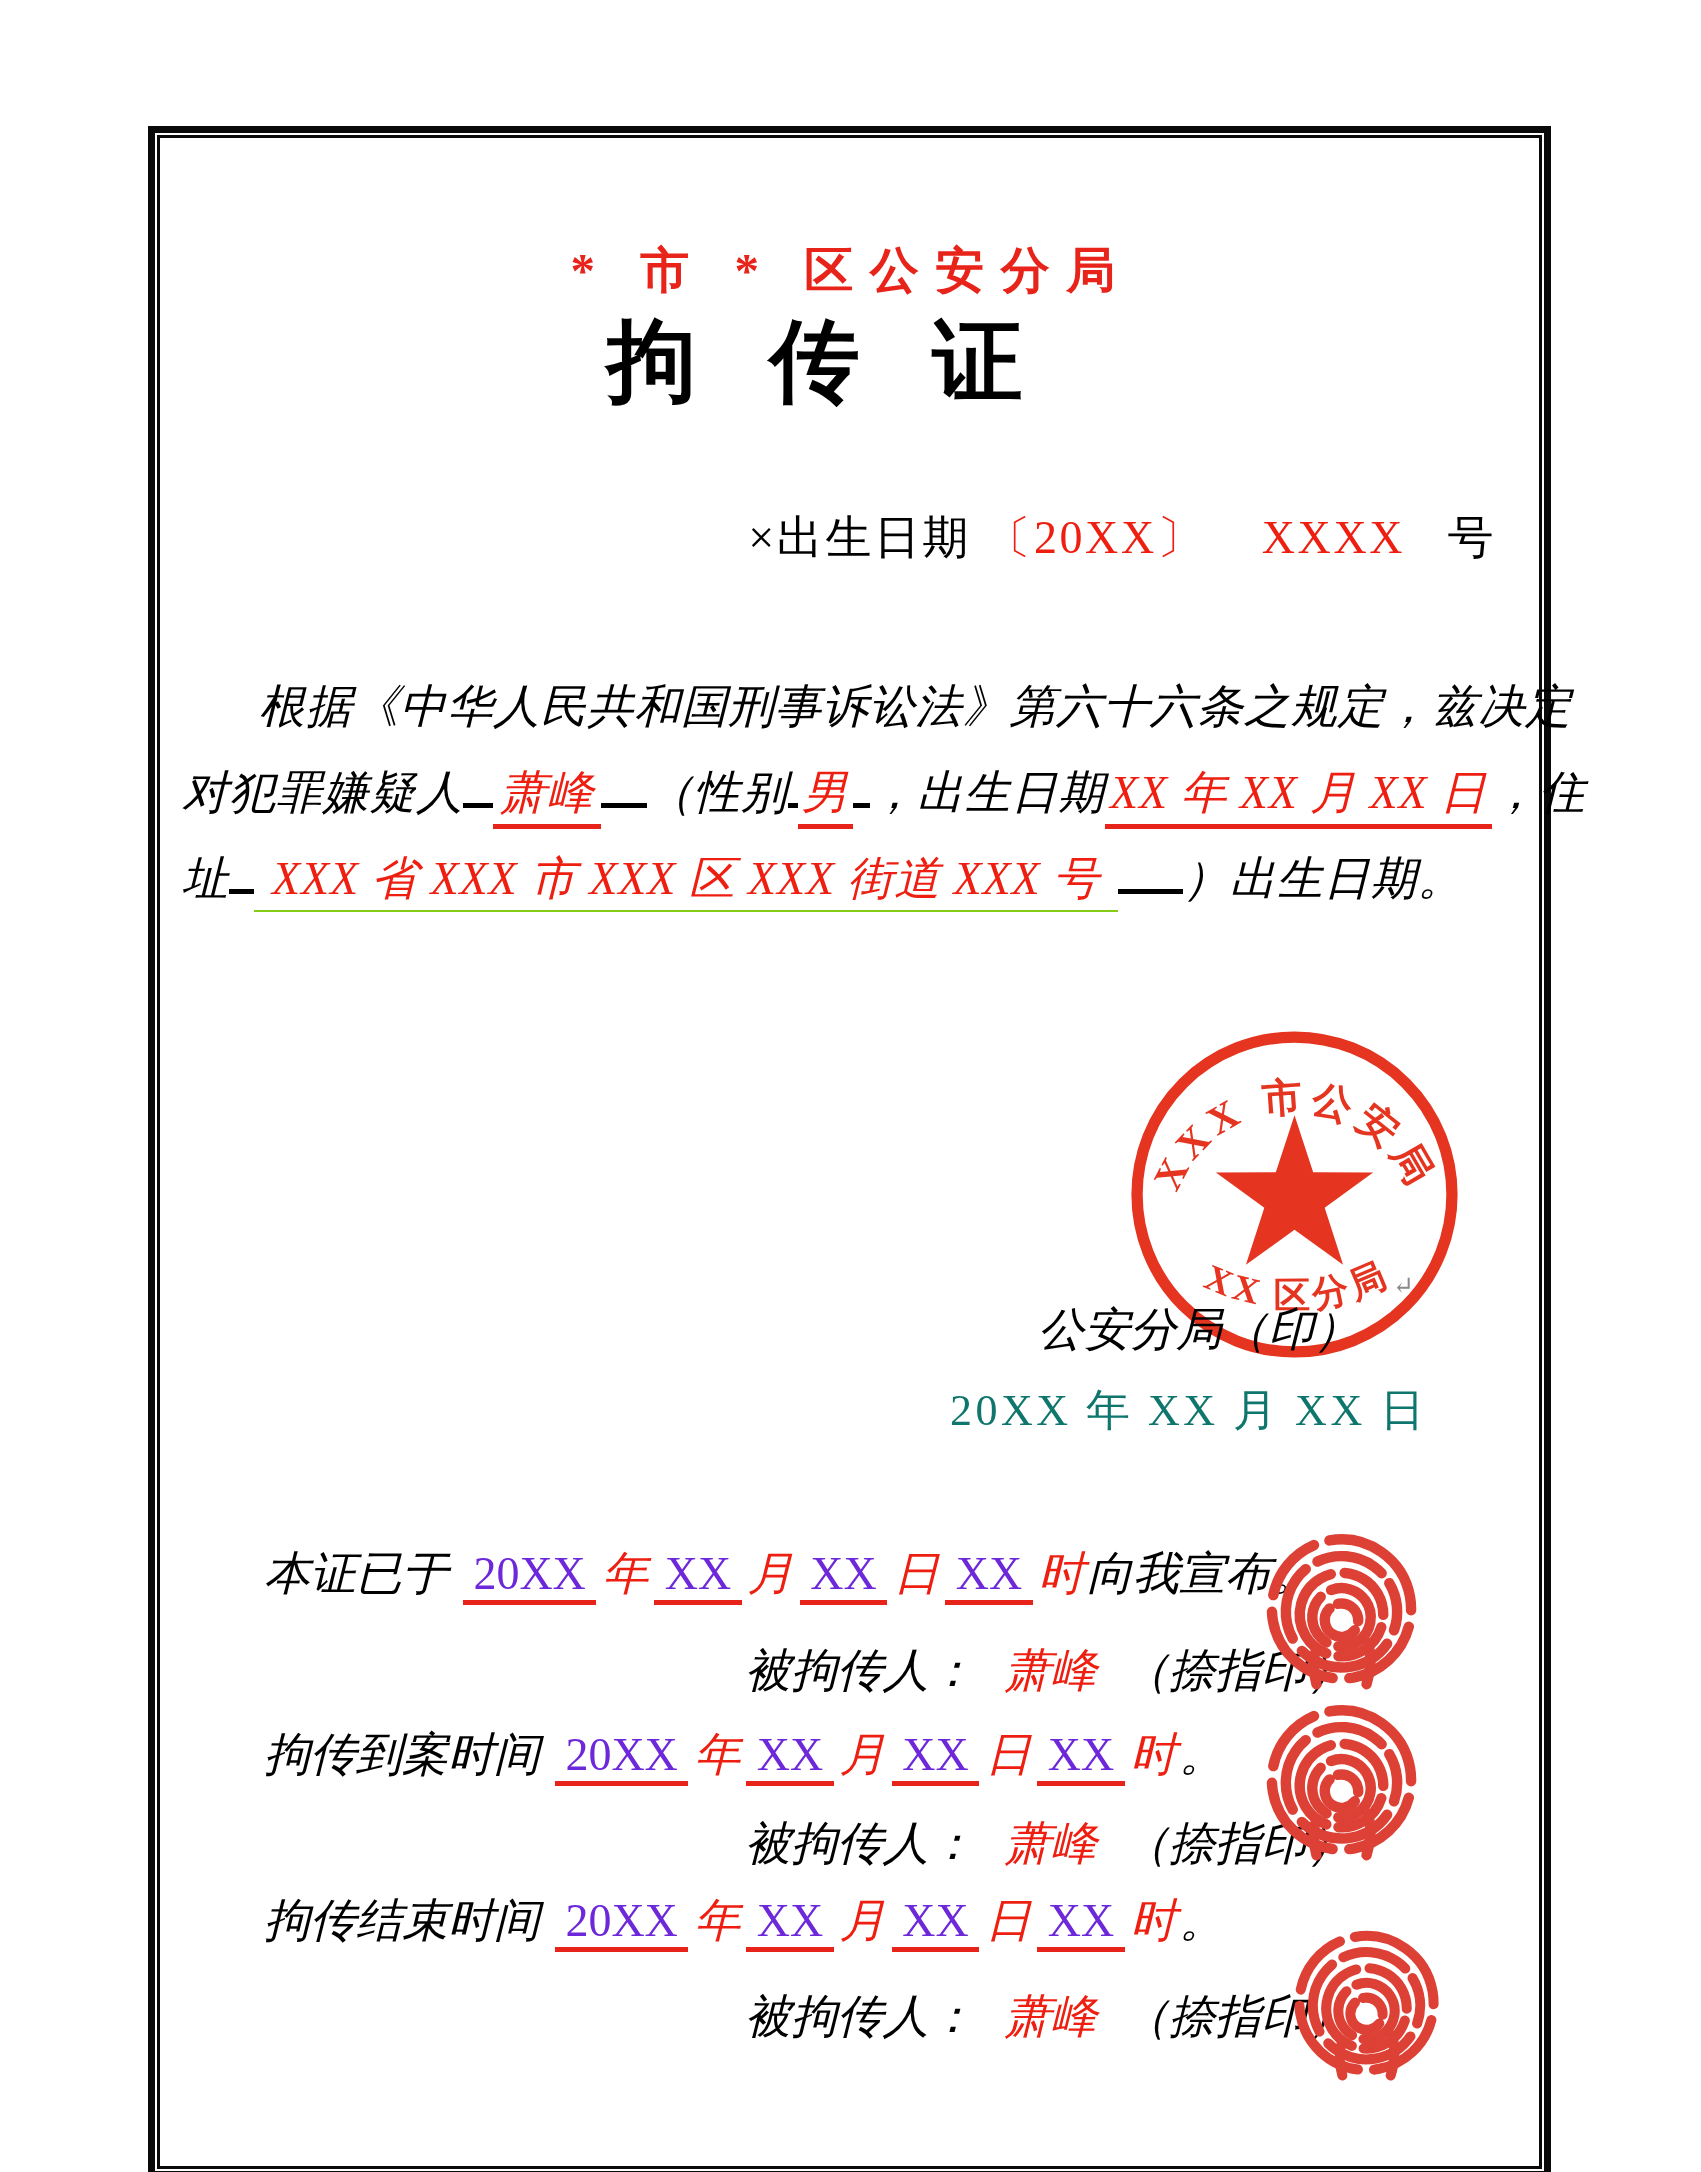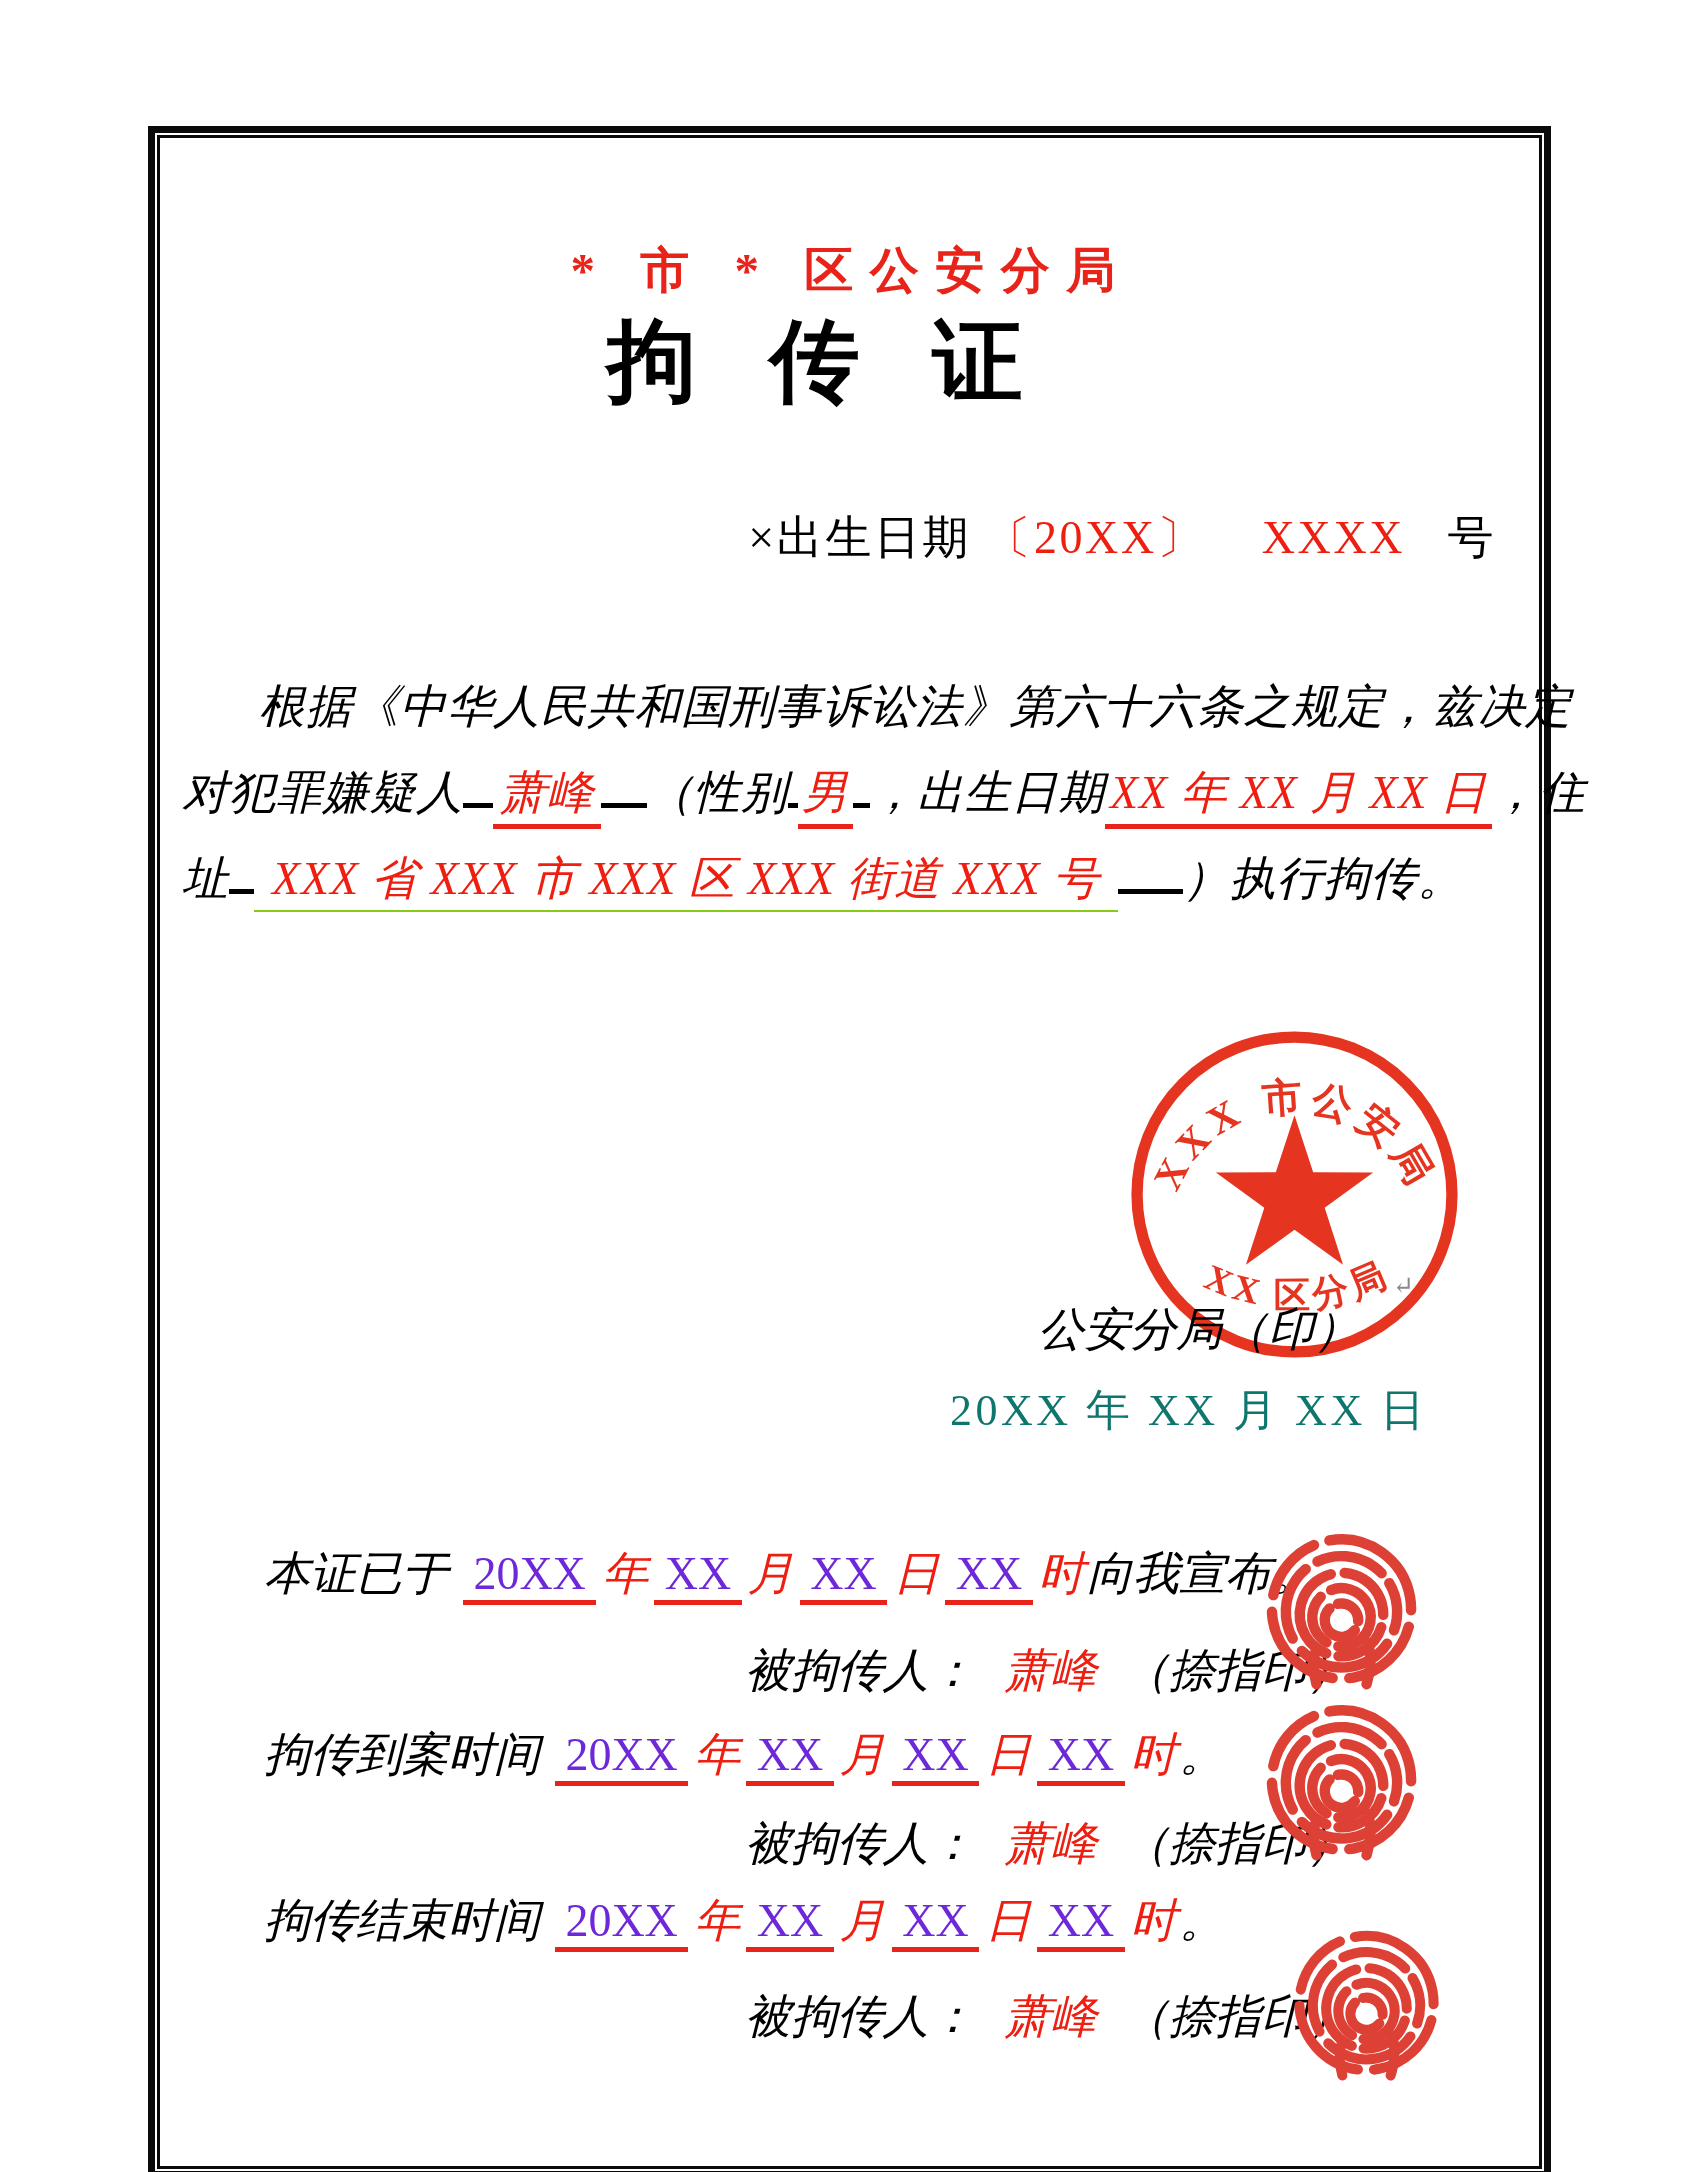--- a/index.html
+++ b/index.html
@@ -91,7 +91,7 @@
   </div>
 
   <div class="abs bodyline kai l3">
-    <span>址</span><span class="seg" style="width:25px"></span><span class="fill-red-wide">XXX 省 XXX 市 XXX 区 XXX 街道 XXX 号</span><span class="seg" style="width:65px"></span><span>）执行拘传。</span>
+    <span>址</span><span class="seg" style="width:25px"></span><span class="fill-red-wide">XXX 省 XXX 市 XXX 区 XXX 街道 XXX 号</span><span class="seg" style="width:65px"></span><span>）出生日期。</span>
   </div>
 
   <svg class="seal-svg" viewBox="0 0 784 784">

